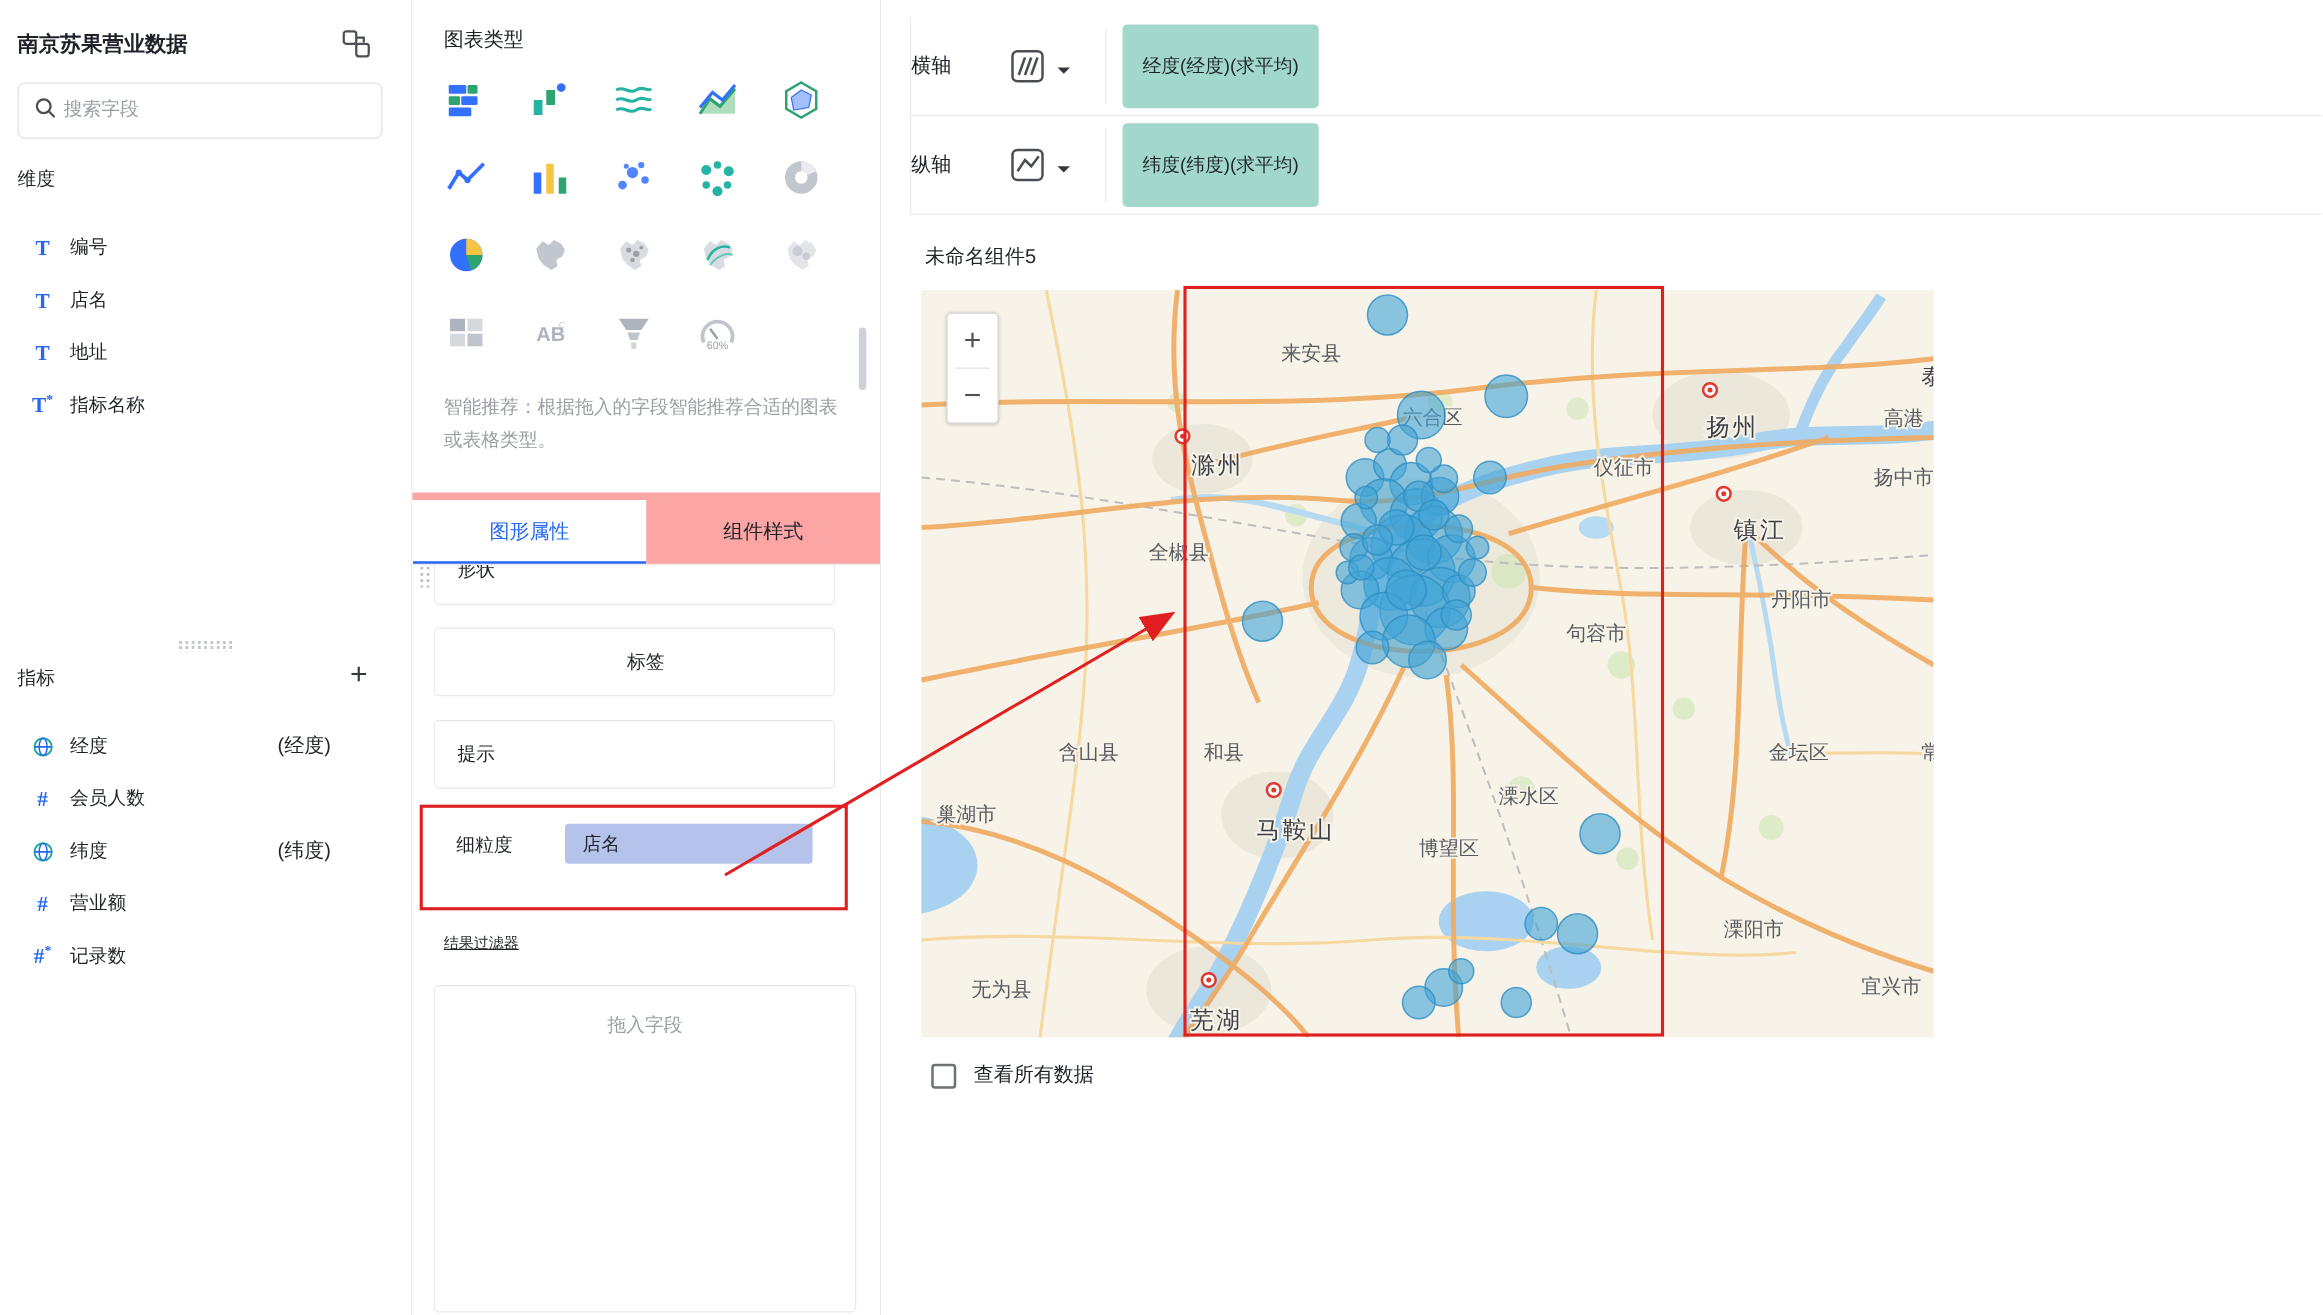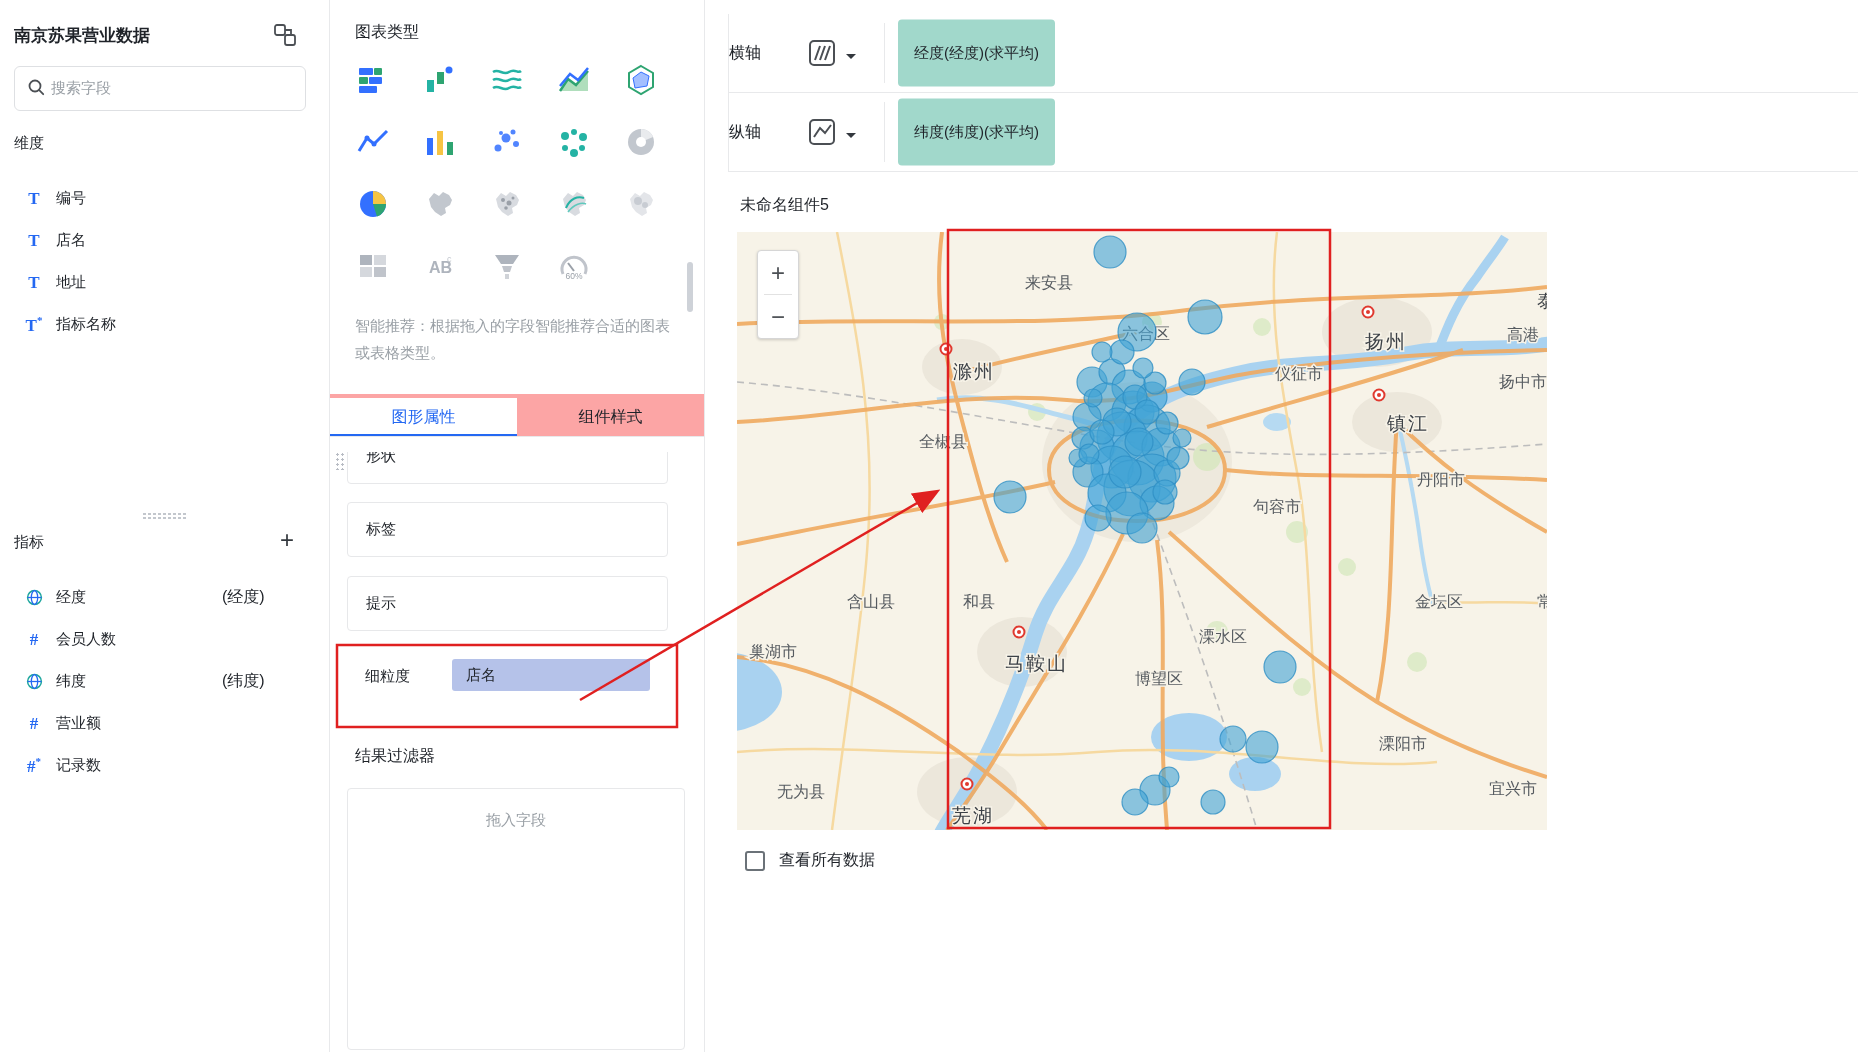--- a/index.html
+++ b/index.html
@@ -36,7 +36,7 @@
   .chart-type{width:36px;height:36px;cursor:pointer;}
   .cp-scrollbar{position:absolute;right:11px;top:262px;width:6px;height:50px;background:#ced2d8;border-radius:3px;cursor:pointer;}
   .cp-hint{position:absolute;left:25px;top:312px;width:315px;font-size:15px;line-height:27px;color:#9aa0a6;}
-  .cp-tabs{position:absolute;left:0;top:394px;width:100%;height:43px;display:flex;border-top:4px solid #fca5a5;border-bottom:1px solid #e8e9eb;box-sizing:border-box;}
+  .cp-tabs{position:absolute;left:0;top:394px;width:100%;height:58px;display:flex;border-top:6px solid #fca5a5;border-bottom:1px solid #e8e9eb;box-sizing:border-box;}
   .cp-tab{flex:1;display:flex;align-items:center;justify-content:center;font-size:16px;background:#fca5a5;cursor:pointer;}
   .cp-tab.active{background:#fff;color:#2468f2;box-shadow:inset 0 -2px 0 #2468f2;}
   .cp-props{position:absolute;left:0;top:452px;right:0;bottom:0;overflow:hidden;}

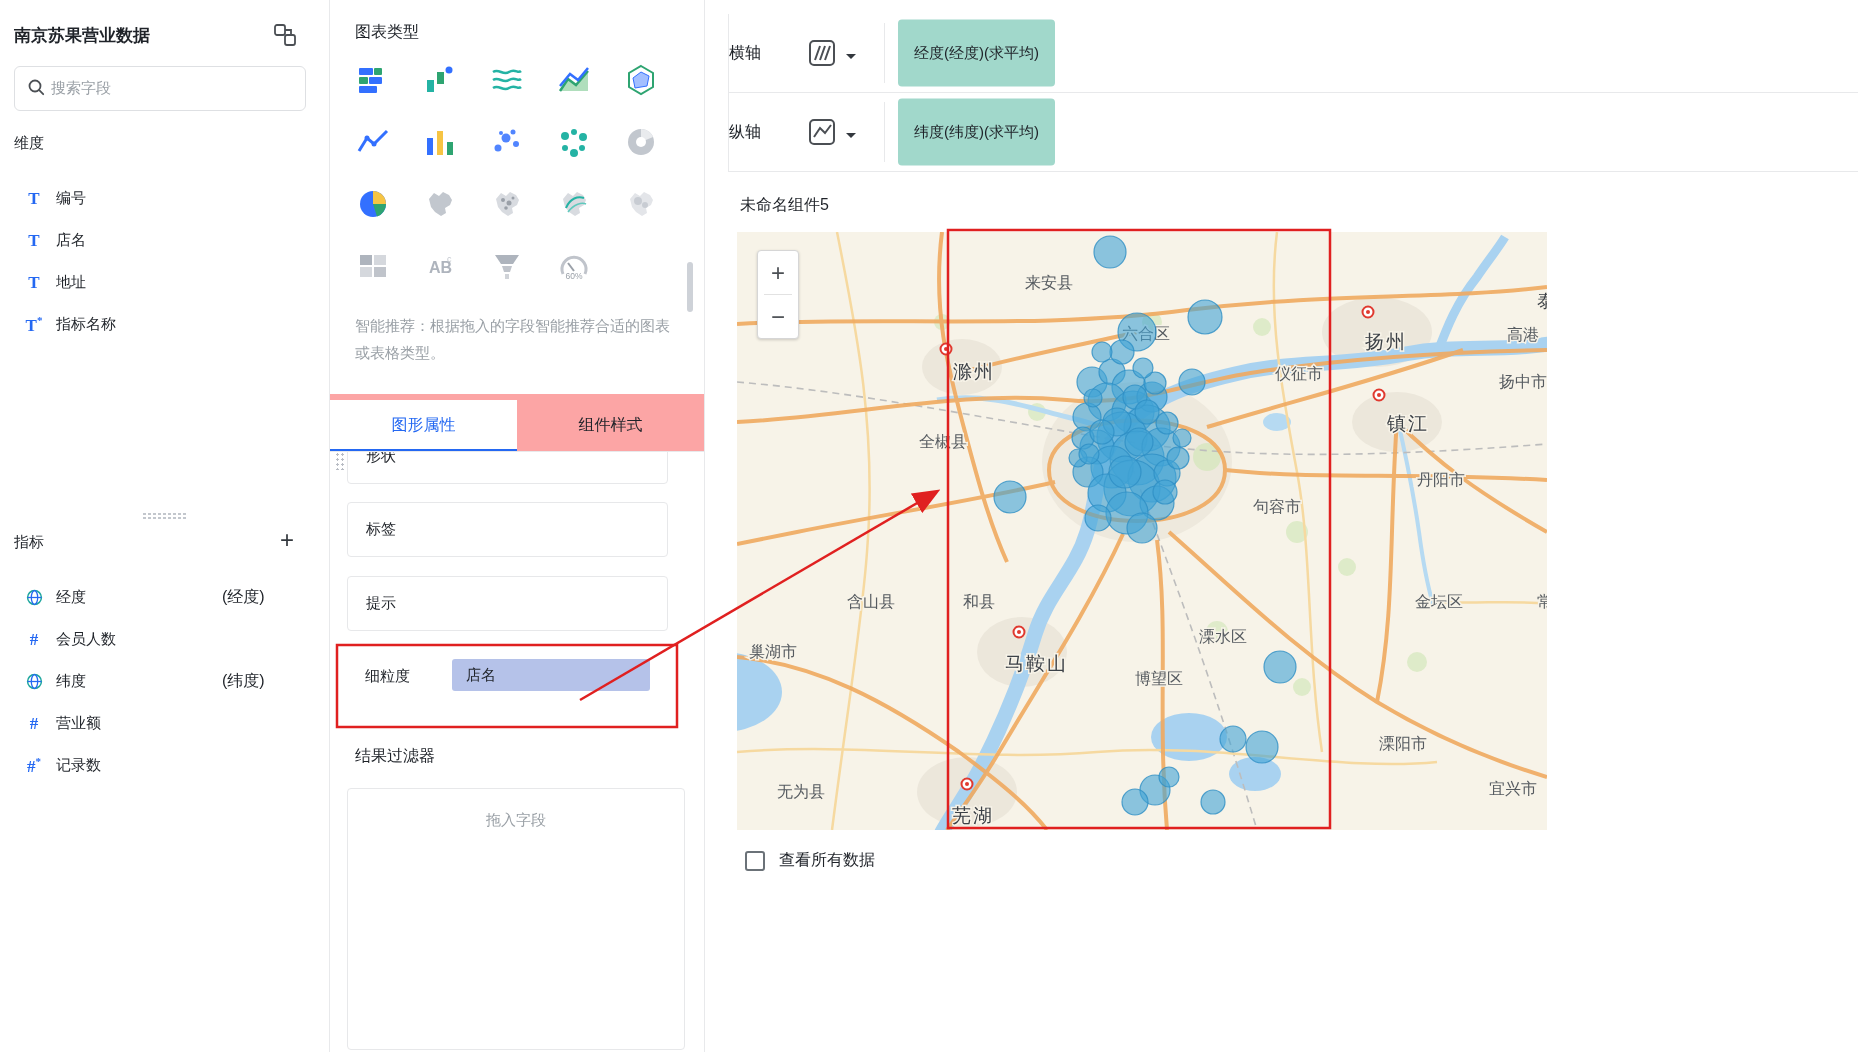--- a/index.html
+++ b/index.html
@@ -44,7 +44,7 @@
       background-image:radial-gradient(circle,#b8bcc4 1.2px,transparent 1.4px);background-size:5px 5px;}
   .prop-box{position:absolute;left:17px;width:321px;height:55px;border:1px solid #e7e8ea;border-radius:4px;display:flex;align-items:center;padding-left:18px;box-sizing:border-box;font-size:15px;background:#fff;cursor:pointer;}
   .prop-shape{top:-23px;}
-  .prop-label{top:50px;}
+  .prop-label{top:50px;justify-content:center;}
   .prop-tooltip{top:124px;}
   .gran-label{position:absolute;left:35px;top:215px;font-size:15px;}
   .gran-chip{position:absolute;left:122px;top:207px;width:198px;height:32px;background:#b5c2e9;border-radius:3px;display:flex;align-items:center;padding-left:14px;box-sizing:border-box;font-size:15px;cursor:pointer;}

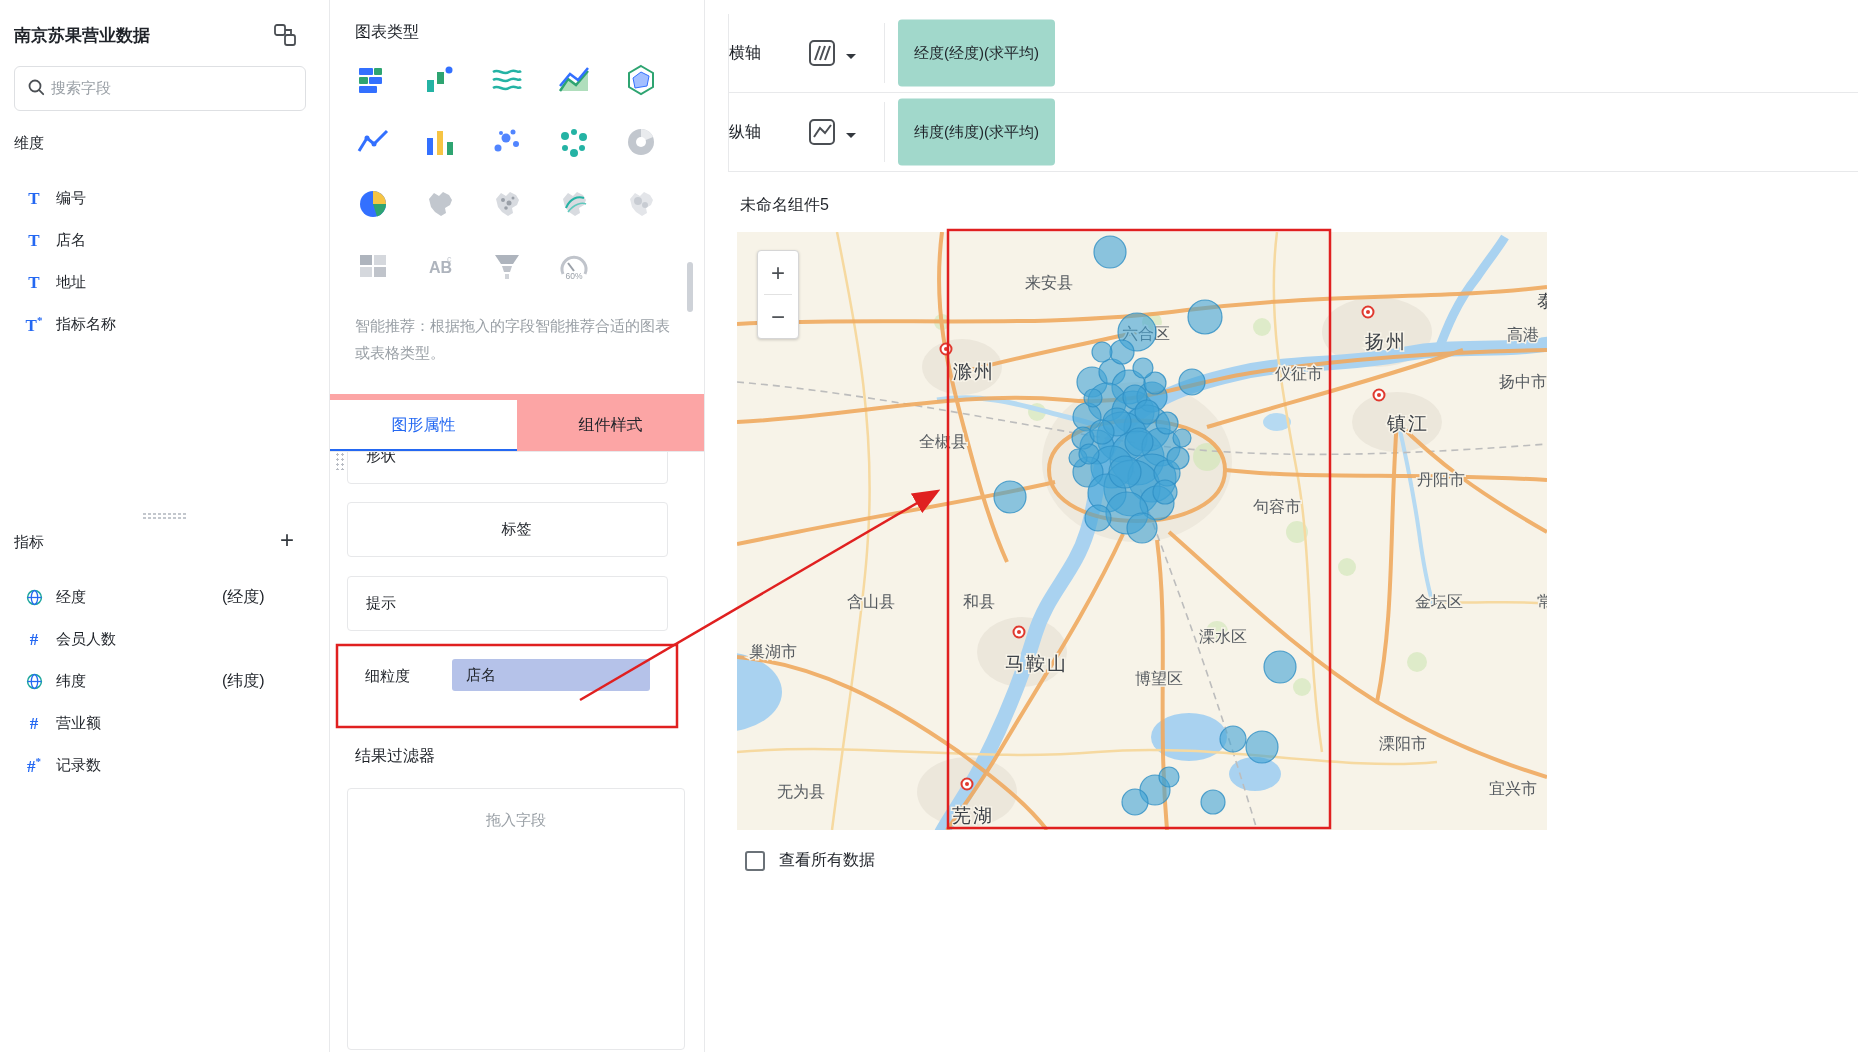--- a/index.html
+++ b/index.html
@@ -48,7 +48,7 @@
   .prop-tooltip{top:124px;}
   .gran-label{position:absolute;left:35px;top:215px;font-size:15px;}
   .gran-chip{position:absolute;left:122px;top:207px;width:198px;height:32px;background:#b5c2e9;border-radius:3px;display:flex;align-items:center;padding-left:14px;box-sizing:border-box;font-size:15px;cursor:pointer;}
-  .cp-filter-title{position:absolute;left:25px;top:294px;font-size:16px;}
+  .cp-filter-title{position:absolute;left:25px;top:294px;font-size:12px;text-decoration:underline;}
   .cp-drop{position:absolute;left:17px;top:336px;width:338px;height:262px;border:1px solid #e7e8ea;border-radius:4px;box-sizing:border-box;display:flex;justify-content:center;padding-top:22px;font-size:15px;color:#9aa0a6;background:#fff;}
 
   

